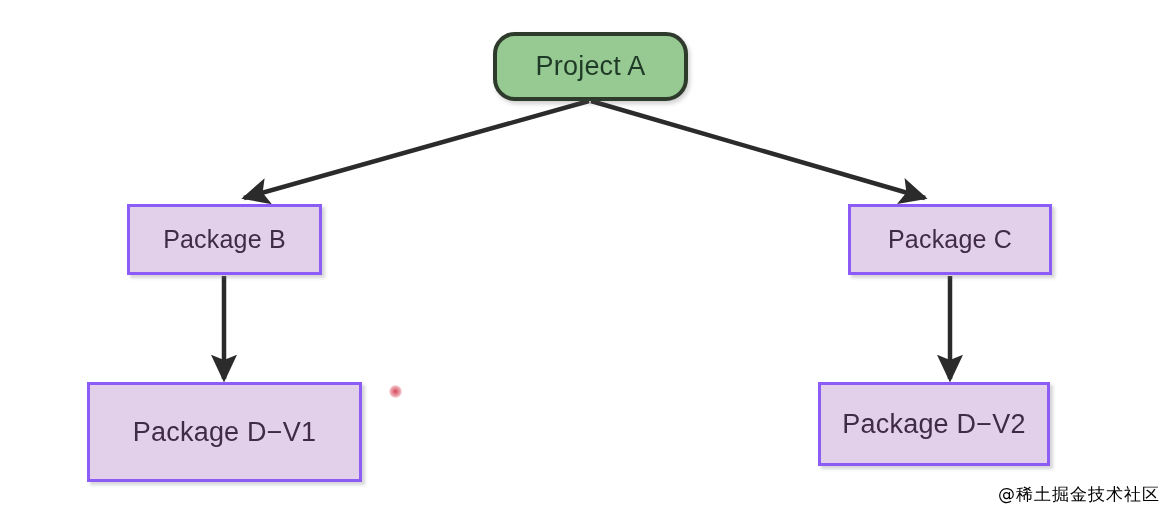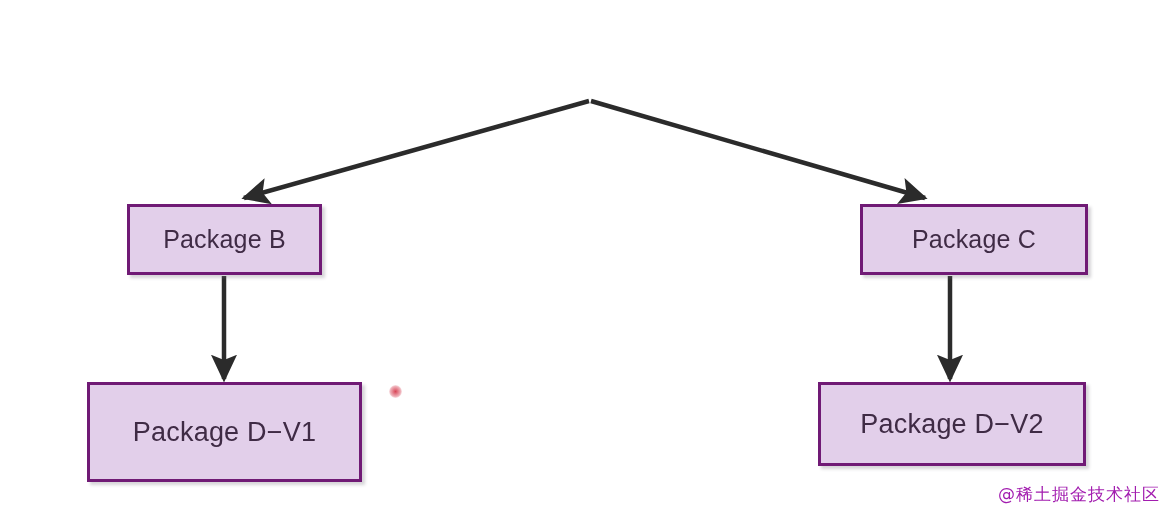--- a/index.html
+++ b/index.html
@@ -171,6 +171,9 @@
     <line x1="950" y1="276" x2="950" y2="379" stroke="#2b2b2b" stroke-width="4.5" marker-end="url(#arrowhead-v)"></line>
   </svg>
 
+  <div class="node" id="node-project-a">
+    <span class="node-label">Project A</span>
+  </div>
 
   <div class="node pkg" id="node-package-b">
     <span class="node-label">Package B</span>

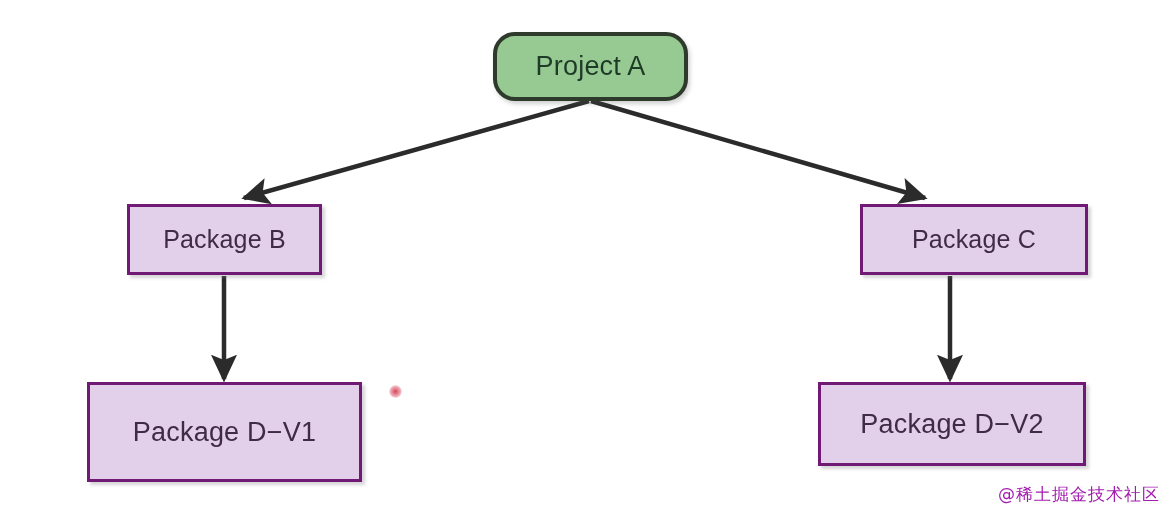--- a/index.html
+++ b/index.html
@@ -58,7 +58,7 @@
   
   .pkg {
     background: #e2cfea;
-    border: 3px solid #701a75;
+    border: 3px solid #8b5cf6;
     box-shadow: 3px 3px 3px rgba(120,115,125,0.30);
   }
   .pkg .node-label {

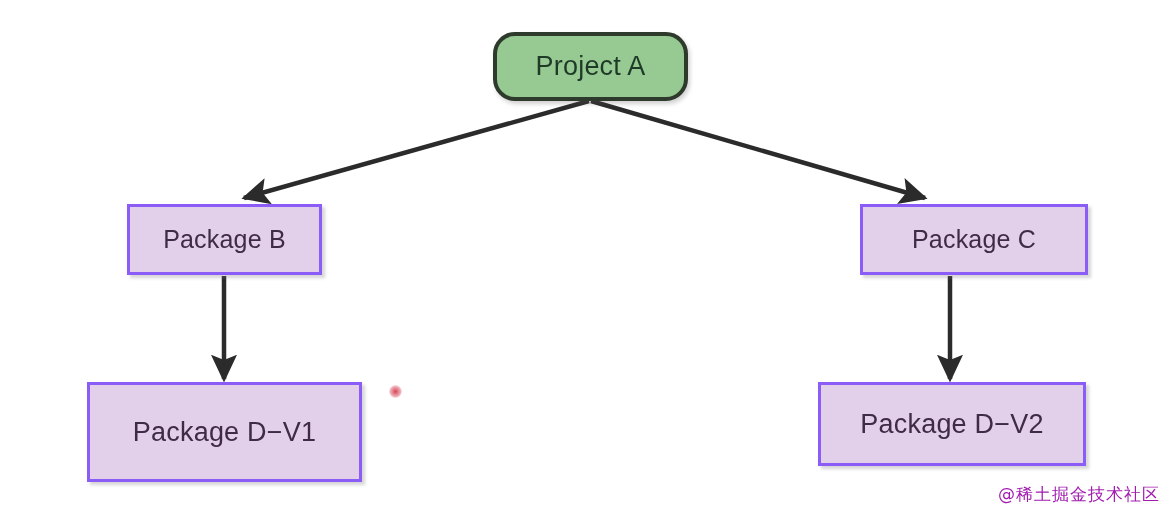--- a/index.html
+++ b/index.html
@@ -75,9 +75,8 @@
   #node-package-c {
     left: 848px;
     top: 204px;
-    width: 228px;
+    width: 204px;
     height: 71px;
-    margin-left: 12px;
   }
   #node-package-d-v1 {
     left: 87px;

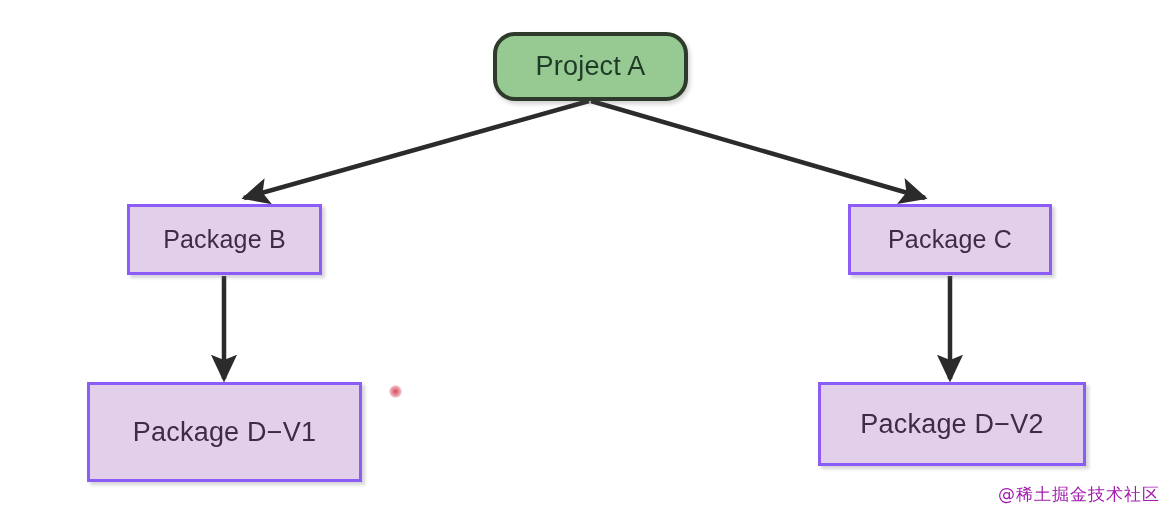--- a/index.html
+++ b/index.html
@@ -88,7 +88,7 @@
   #node-package-d-v2 {
     left: 818px;
     top: 382px;
-    width: 268px;
+    width: 232px;
     height: 84px;
   }
   #node-package-d-v2 .node-label { font-size: 27px; }

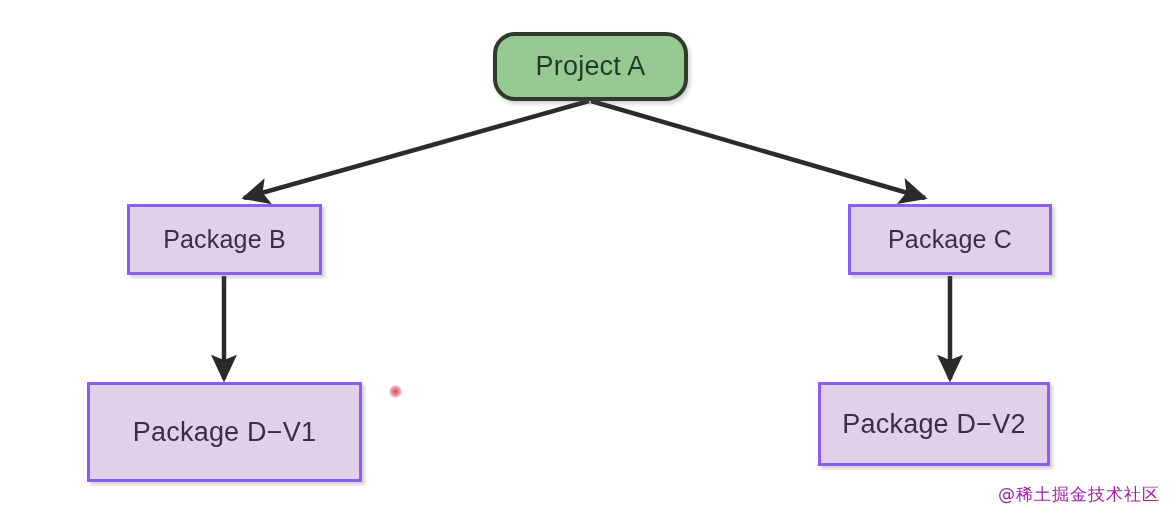--- a/index.html
+++ b/index.html
@@ -139,7 +139,7 @@
     right: 14px;
     bottom: 6px;
     font-size: 17px;
-    color: #a21caf;
+    color: #000000;
     letter-spacing: 1px;
     z-index: 6;
     font-family: "DejaVu Sans", "Liberation Sans", sans-serif;

